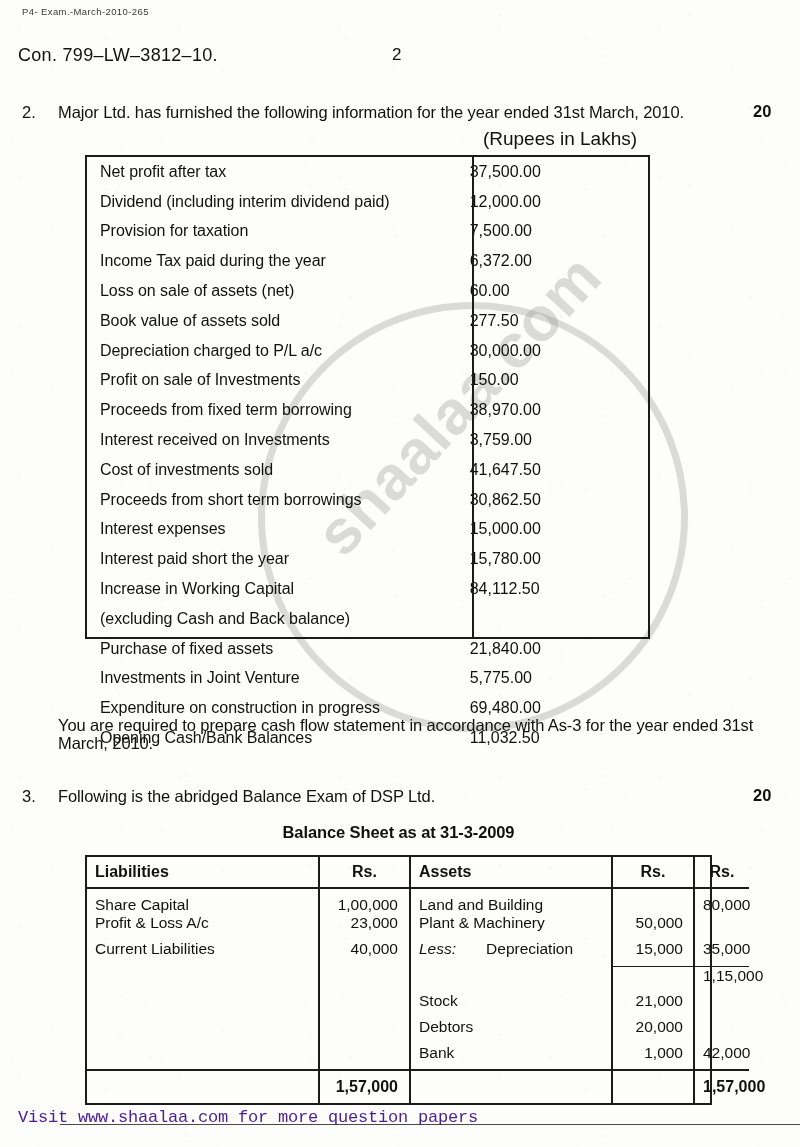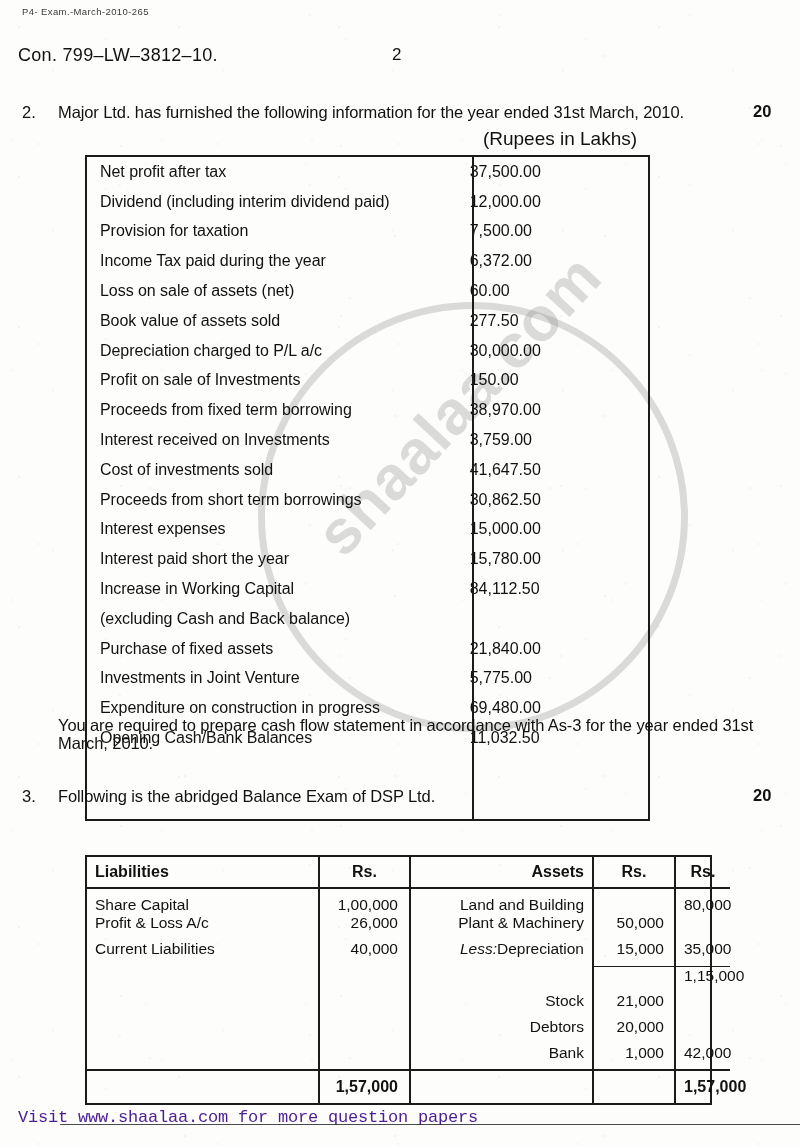--- a/index.html
+++ b/index.html
@@ -111,7 +111,7 @@
   #table1 {
     position: absolute;
     left: 85px; top: 155px;
-    width: 565px; height: 666px;
+    width: 565px; height: 484px;
     border: 2px solid #1b1b1b;
     box-sizing: border-box;
   }

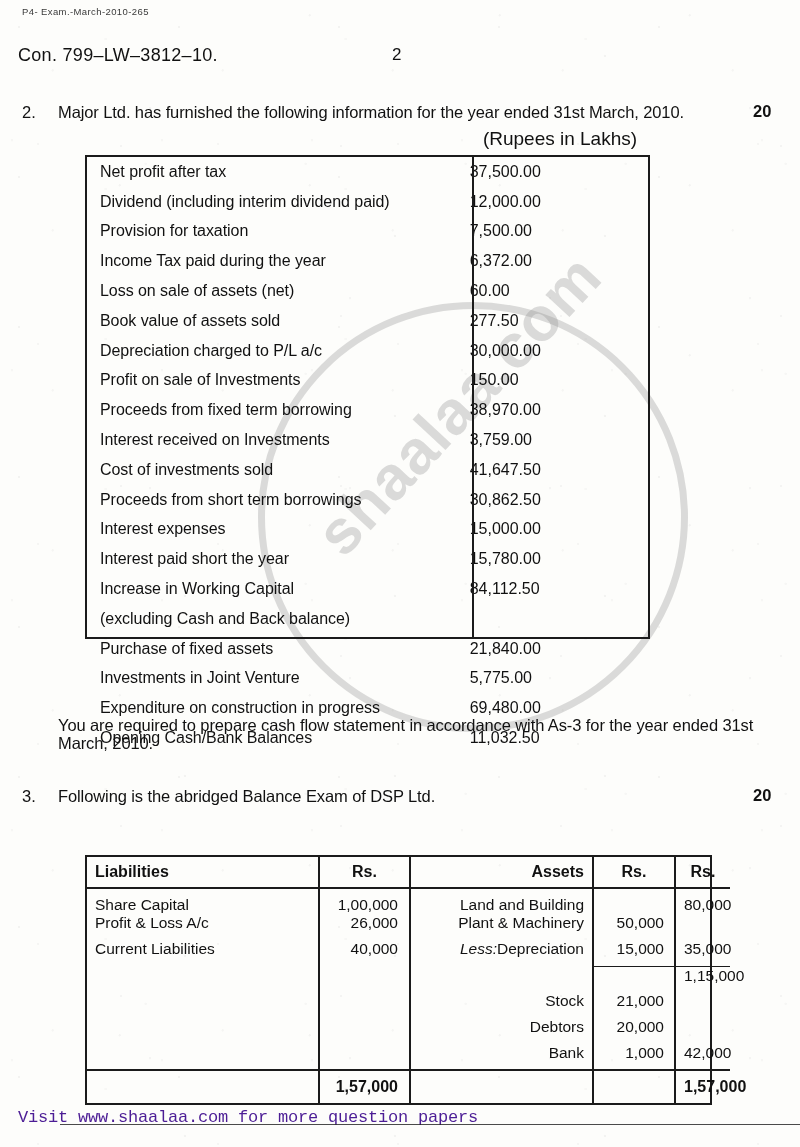--- a/index.html
+++ b/index.html
@@ -346,6 +346,7 @@
   <div class="abs" id="q3-text">Following is the abridged Balance Exam of DSP Ltd.</div>
   <div class="abs" id="q3-marks">20</div>
 
+  <div class="abs" id="bs-title">Balance Sheet as at 31-3-2009</div>
 
   <div id="table2">
     <table>

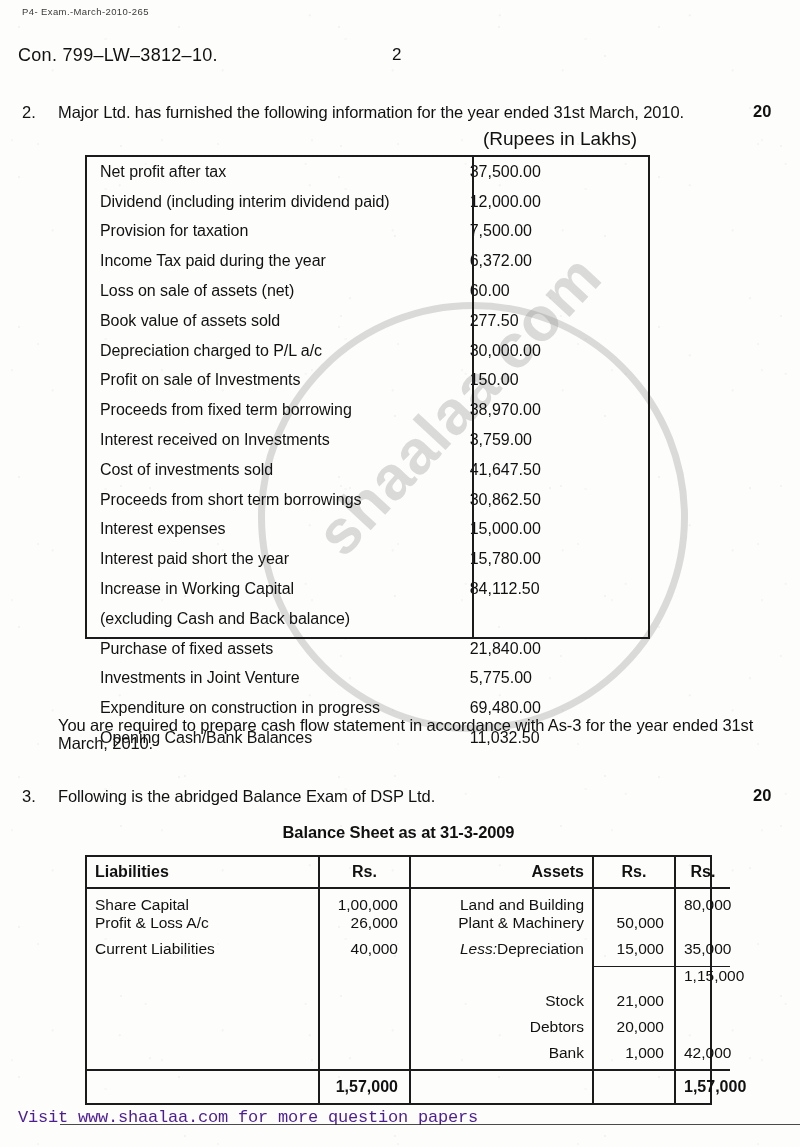--- a/index.html
+++ b/index.html
@@ -198,7 +198,7 @@
   }
   #table2 .c-lia { width: 232px; text-align: left; }
   #table2 .c-rs1 { width: 91px;  text-align: right; padding-right: 11px; }
-  #table2 .c-ast { width: 183px; text-align: right; }
+  #table2 .c-ast { width: 202px; text-align: left; }
   #table2 .c-rs2 { width: 82px;  text-align: right; padding-right: 10px; }
   #table2 .c-rs3 { width: 55px;  text-align: right; padding-right: 10px; }
   #table2 thead .c-rs1, #table2 thead .c-rs2, #table2 thead .c-rs3 { text-align: center; padding-right: 8px; }

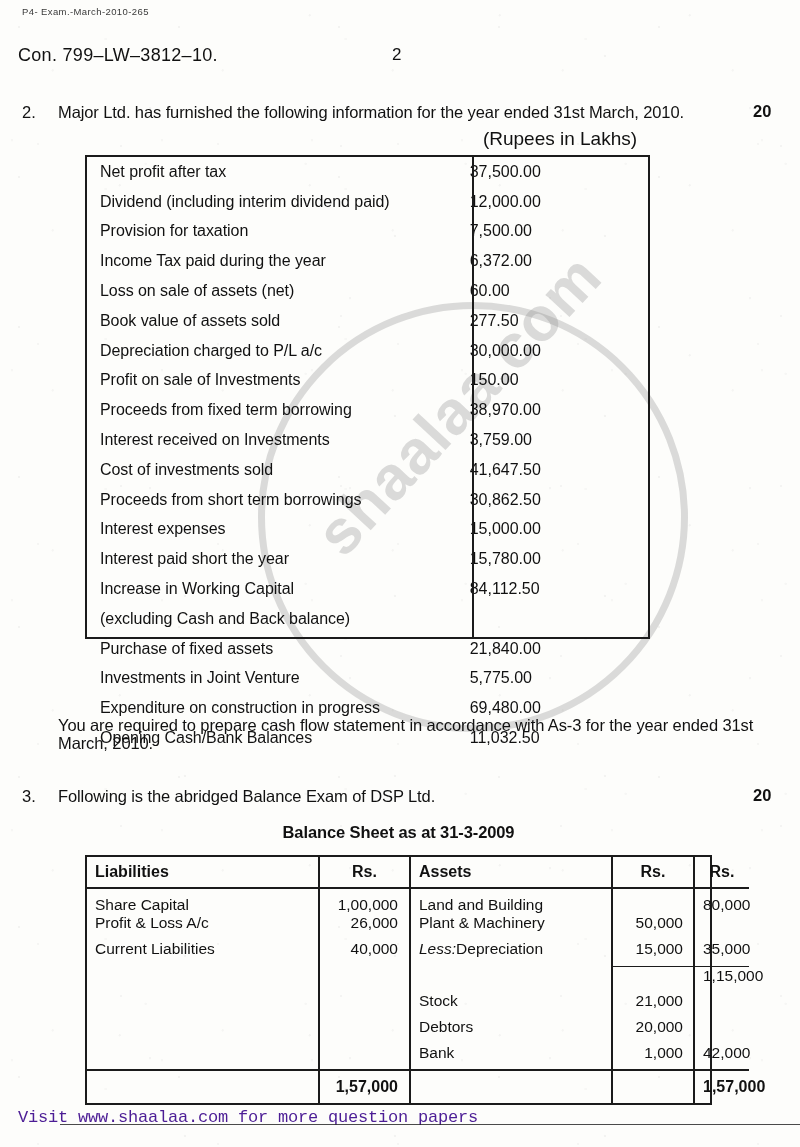--- a/index.html
+++ b/index.html
@@ -369,7 +369,7 @@
           </tr>
           <tr>
             <td class="c-lia">Profit &amp; Loss A/c</td>
-            <td class="c-rs1">26,000</td>
+            <td class="c-rs1">23,000</td>
             <td class="c-ast">Plant &amp; Machinery</td>
             <td class="c-rs2">50,000</td>
             <td class="c-rs3"></td>

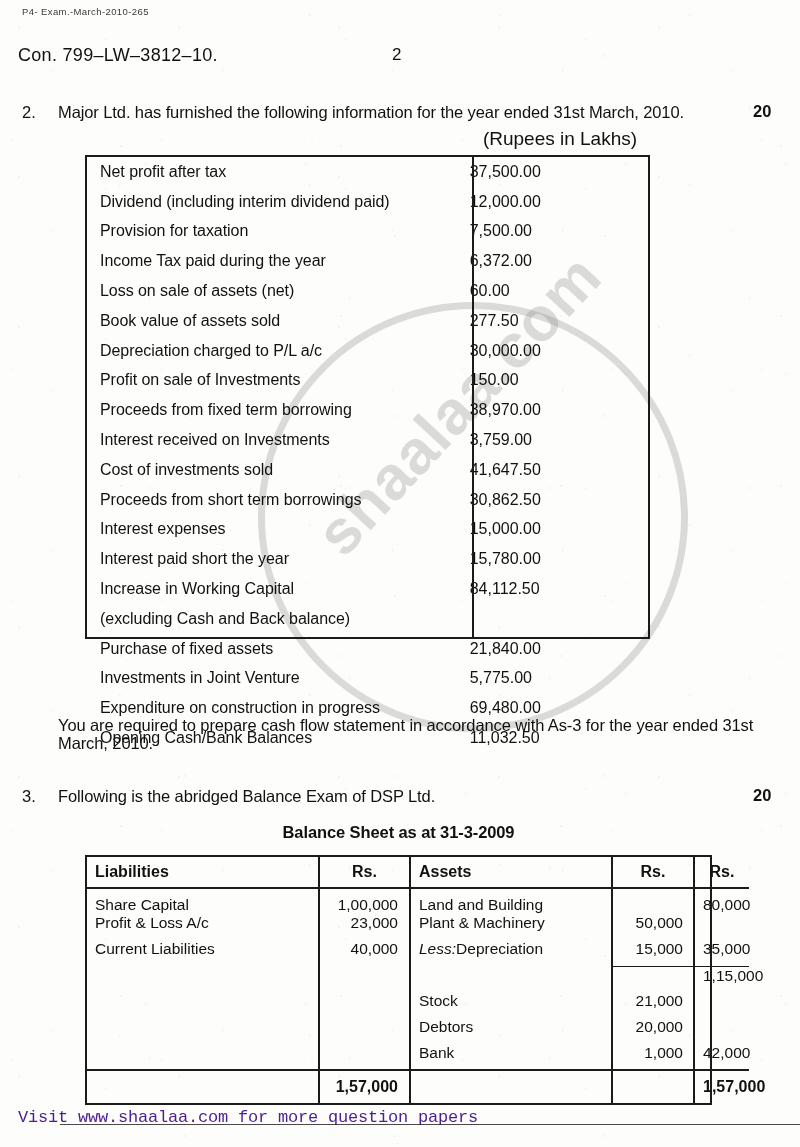--- a/index.html
+++ b/index.html
@@ -206,7 +206,7 @@
   #table2 tbody td { height: 26px; }
   #table2 .body-pad td { padding-top: 7px; }
   #table2 .lessdep { font-style: italic; }
-  #table2 .lessdep-rest { font-style: normal; }
+  #table2 .lessdep-rest { font-style: normal; margin-left: 30px; }
   .ul-bot { border-bottom: 1.6px solid #1b1b1b !important; }
 
   #table2 tfoot td {

